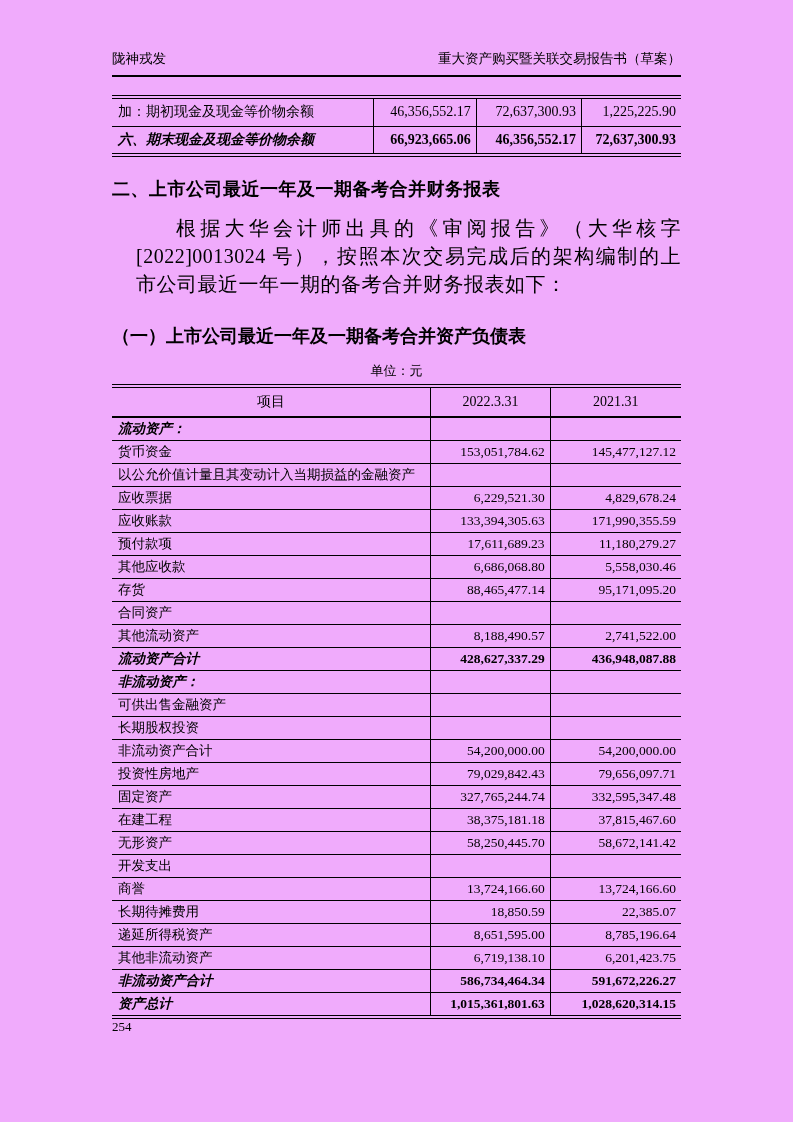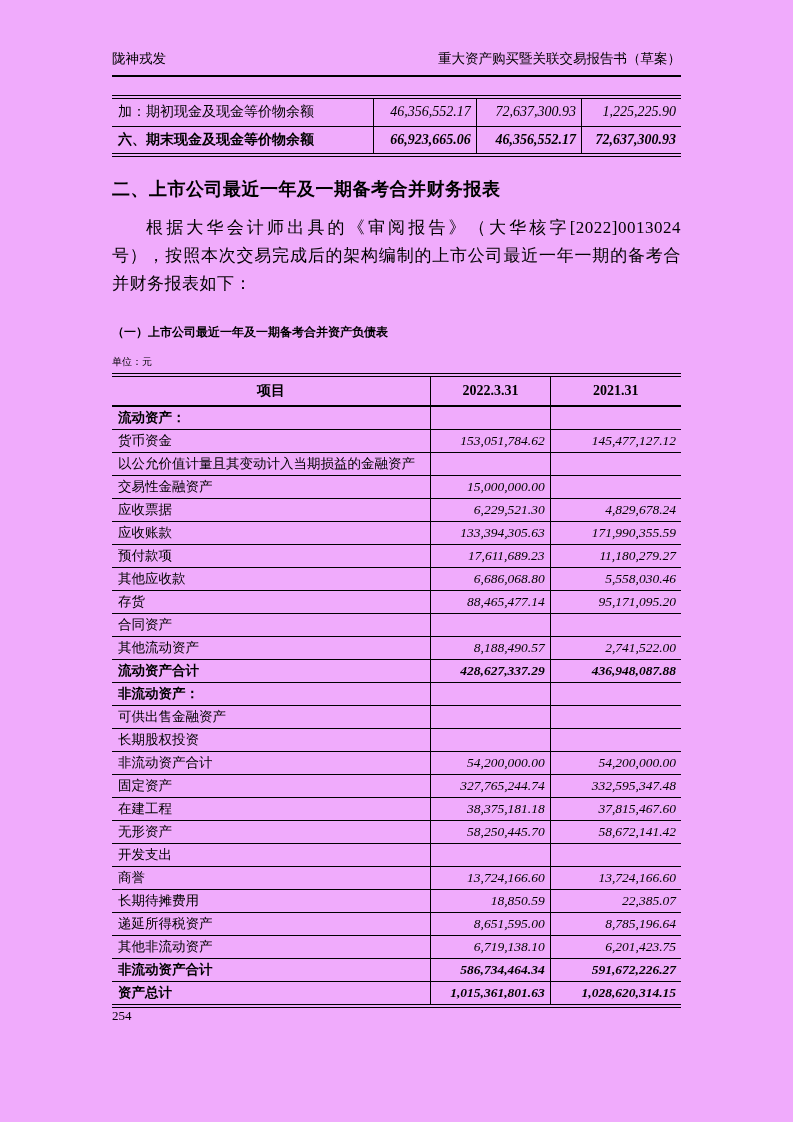--- a/index.html
+++ b/index.html
@@ -25,7 +25,7 @@
   tr:last-child td { border-bottom:none; }
   .vline { border-left:1px solid #000; }
   .lbl { text-align:left; padding-left:6px; }
-  .num { text-align:right; padding-right:5px;font-style:italic; }
+  .num { text-align:right; padding-right:5px; }
 
   
   .carry-table td { height:27px; font-size:14px; }

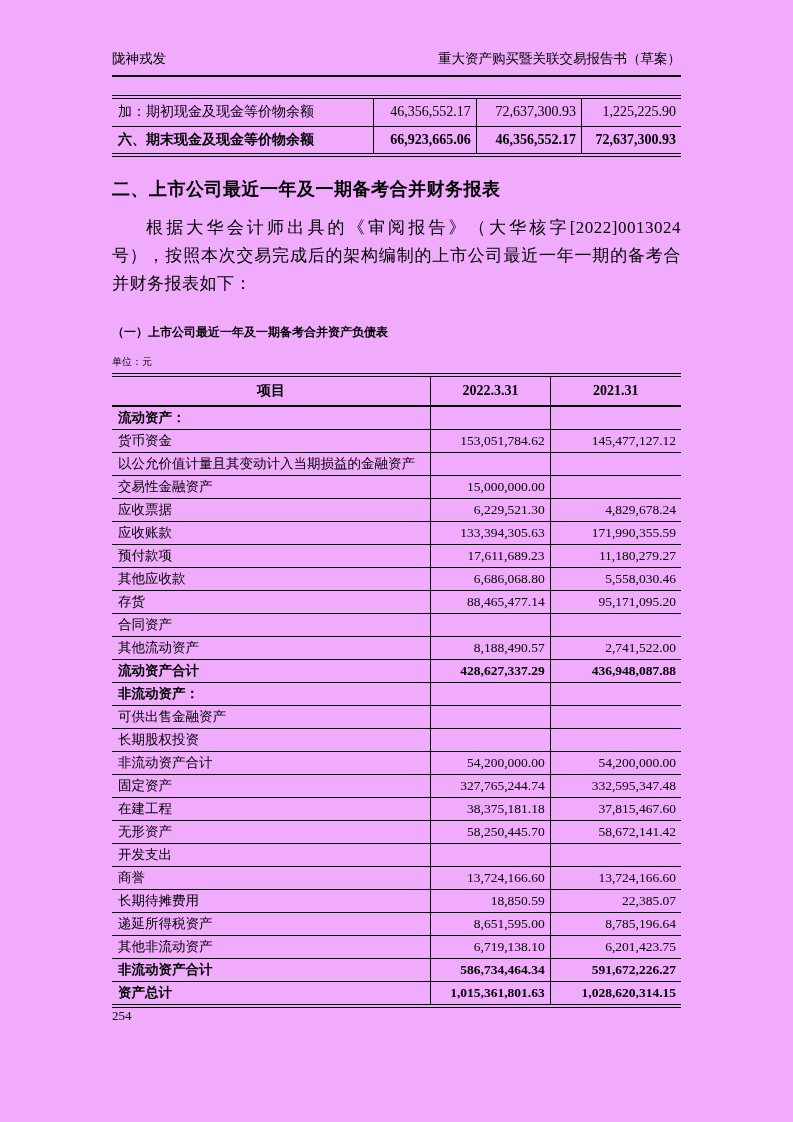--- a/index.html
+++ b/index.html
@@ -38,7 +38,7 @@
   .bs-col1 { width:56%; } .bs-col2 { width:21%; } .bs-col3 { width:23%; }
 
   tr.bold td { font-weight:bold; }
-  tr.bold td.lbl { font-family:"Liberation Sans","DejaVu Sans",sans-serif; font-size:13.5px; }
+  tr.bold td.lbl { font-family:"Liberation Sans","DejaVu Sans",sans-serif; font-size:13.5px;font-style:italic; }
   .carry-table tr.bold td.lbl { font-size:14px; }
 
   

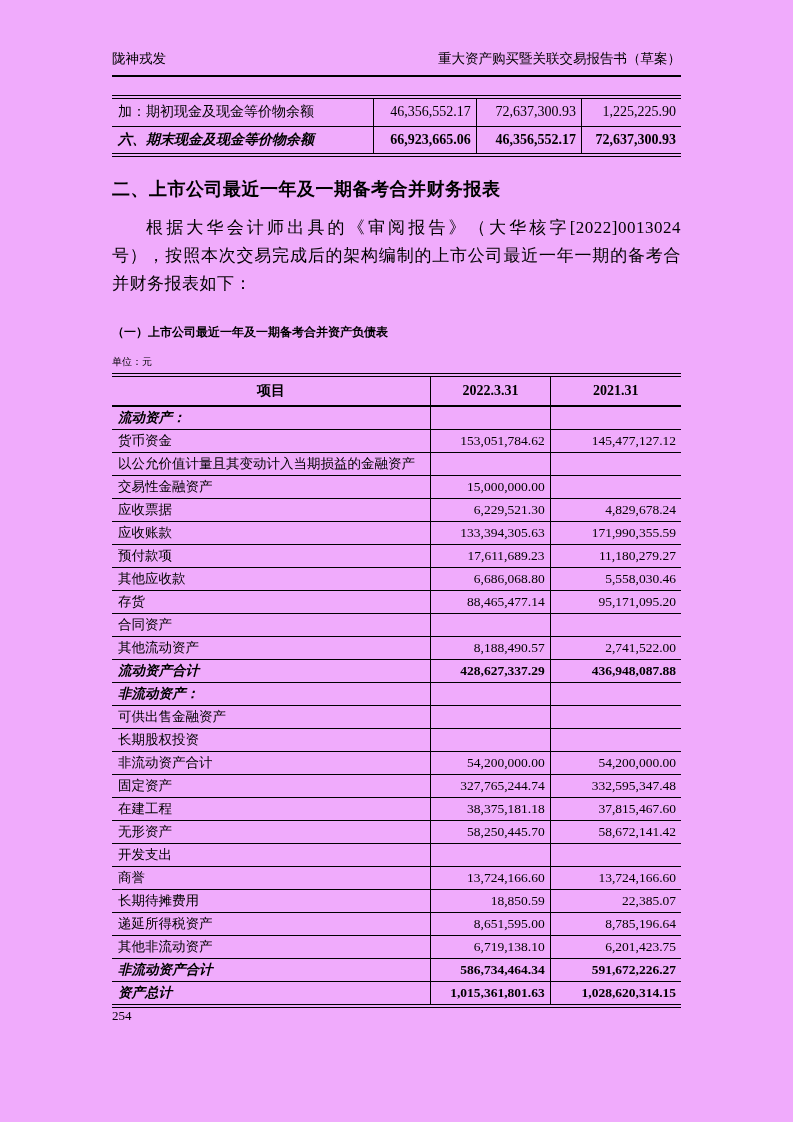--- a/index.html
+++ b/index.html
@@ -45,8 +45,8 @@
   .hei { font-family:Liberation Sans, sans-serif; font-weight:bold; }
   .h1 { font-size:18px; margin-top:20px; letter-spacing:0.5px; }
   .para {
-    font-size:17px; line-height:28px; margin-top:13px;
-    text-align:justify; text-indent:2em; letter-spacing:0.5px;
+    font-size:20px; line-height:28px; margin-top:13px;
+    text-align:justify; text-indent:2em; letter-spacing:0.5px;margin-left:24px;
   }
   .h2 { font-size:12px; margin-top:26px; }
   .unit { text-align:left; font-size:10px; margin-top:14px; margin-bottom:4px; }

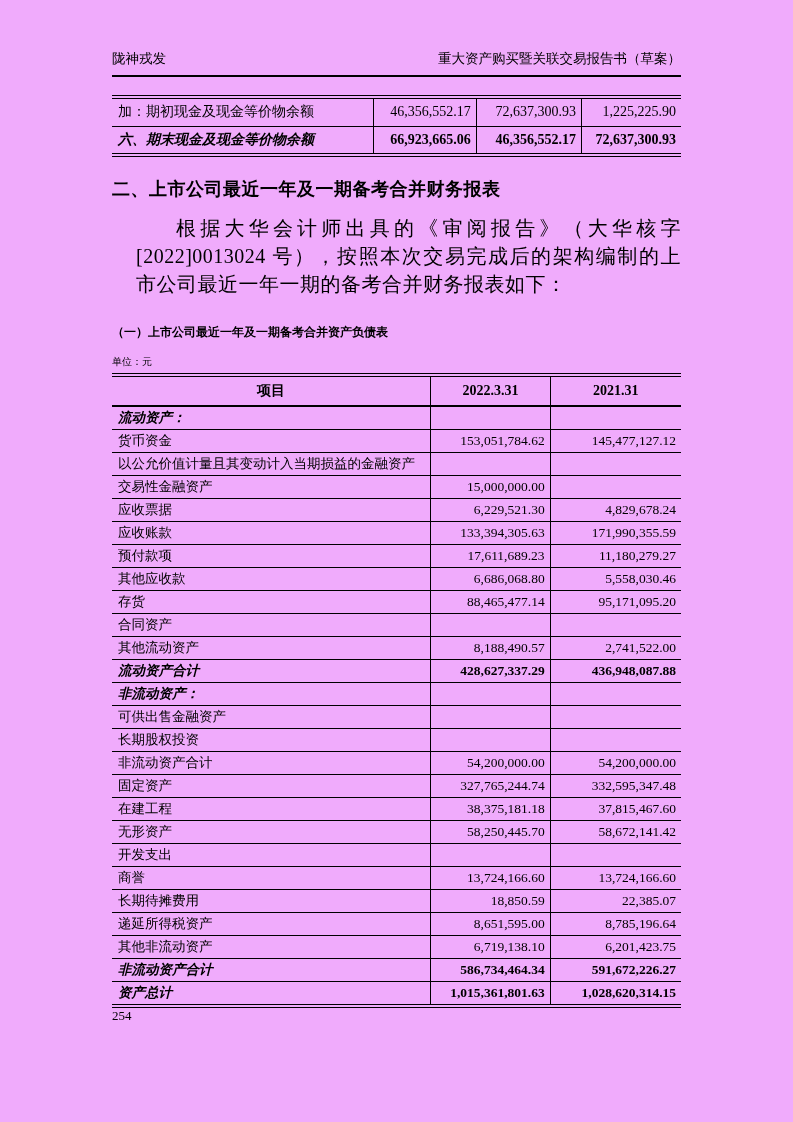--- a/index.html
+++ b/index.html
@@ -48,7 +48,7 @@
     font-size:20px; line-height:28px; margin-top:13px;
     text-align:justify; text-indent:2em; letter-spacing:0.5px;margin-left:24px;
   }
-  .h2 { font-size:12px; margin-top:26px; }
+  .h2 { font-size:18px; margin-top:26px; }
   .unit { text-align:left; font-size:10px; margin-top:14px; margin-bottom:4px; }
   .gap-after-carry { margin-top:18px; }
   .bs-margin { margin-top:2px; }

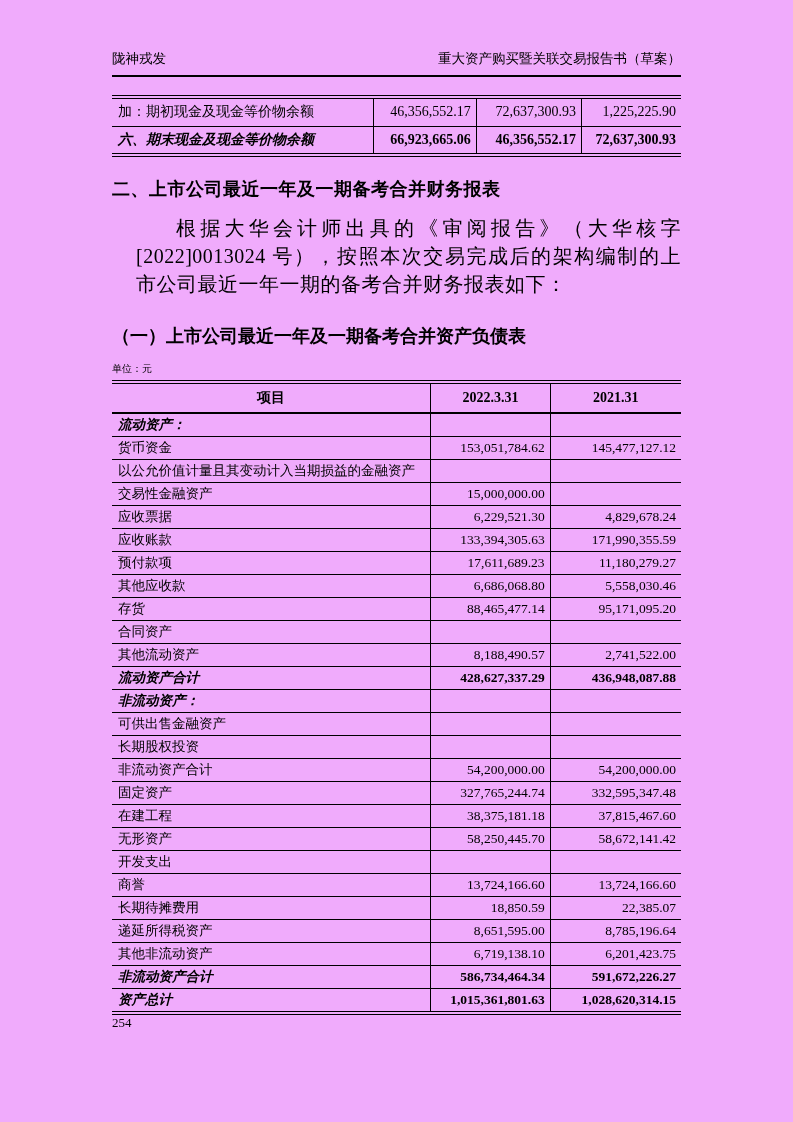--- a/index.html
+++ b/index.html
@@ -49,7 +49,7 @@
     text-align:justify; text-indent:2em; letter-spacing:0.5px;margin-left:24px;
   }
   .h2 { font-size:18px; margin-top:26px; }
-  .unit { text-align:left; font-size:10px; margin-top:14px; margin-bottom:4px; }
+  .unit { text-align:center; font-size:13px; margin-top:14px; margin-bottom:4px; }
   .gap-after-carry { margin-top:18px; }
   .bs-margin { margin-top:2px; }
 

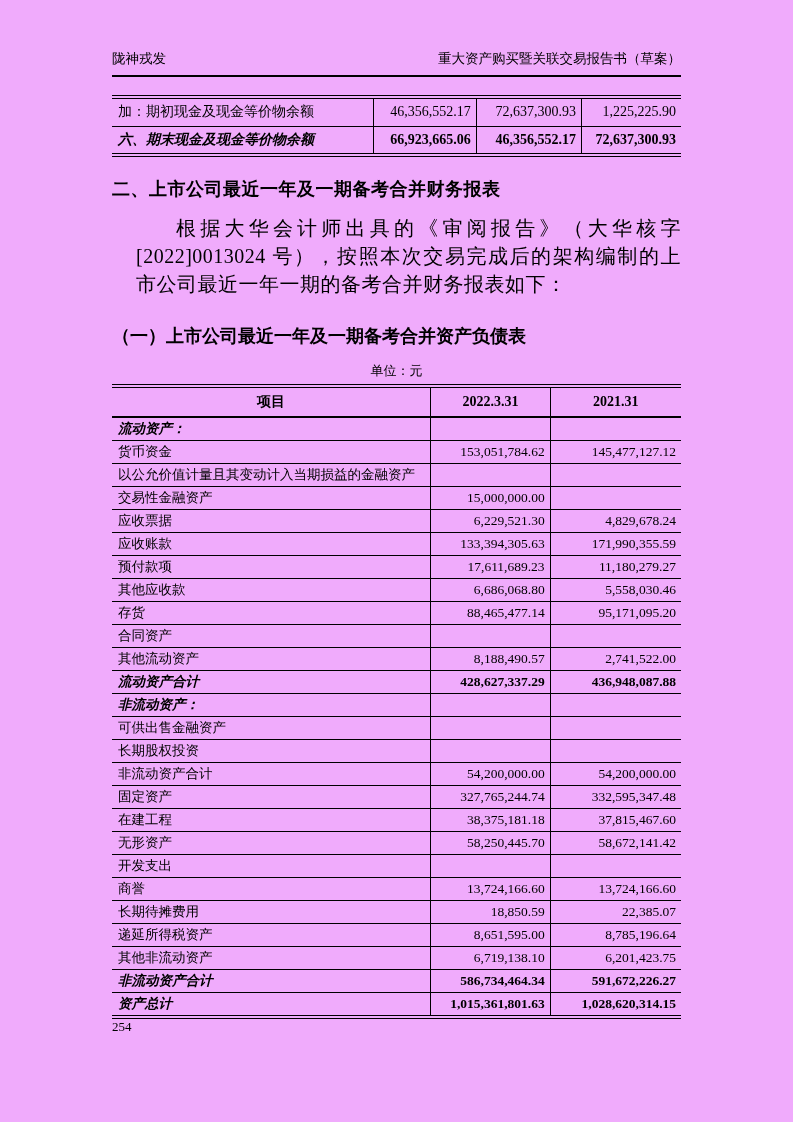--- a/index.html
+++ b/index.html
@@ -33,7 +33,7 @@
   .carry-col3 { width:18.5%; } .carry-col4 { width:17.5%; }
 
   
-  .bs-table th { height:29px; font-size:14px; font-weight:bold; text-align:center; border-bottom:2px solid #000; }
+  .bs-table th { height:29px; font-size:14px; font-weight:normal; text-align:center; border-bottom:2px solid #000; }
   .bs-table td { height:23px; font-size:13.5px; }
   .bs-col1 { width:56%; } .bs-col2 { width:21%; } .bs-col3 { width:23%; }
 

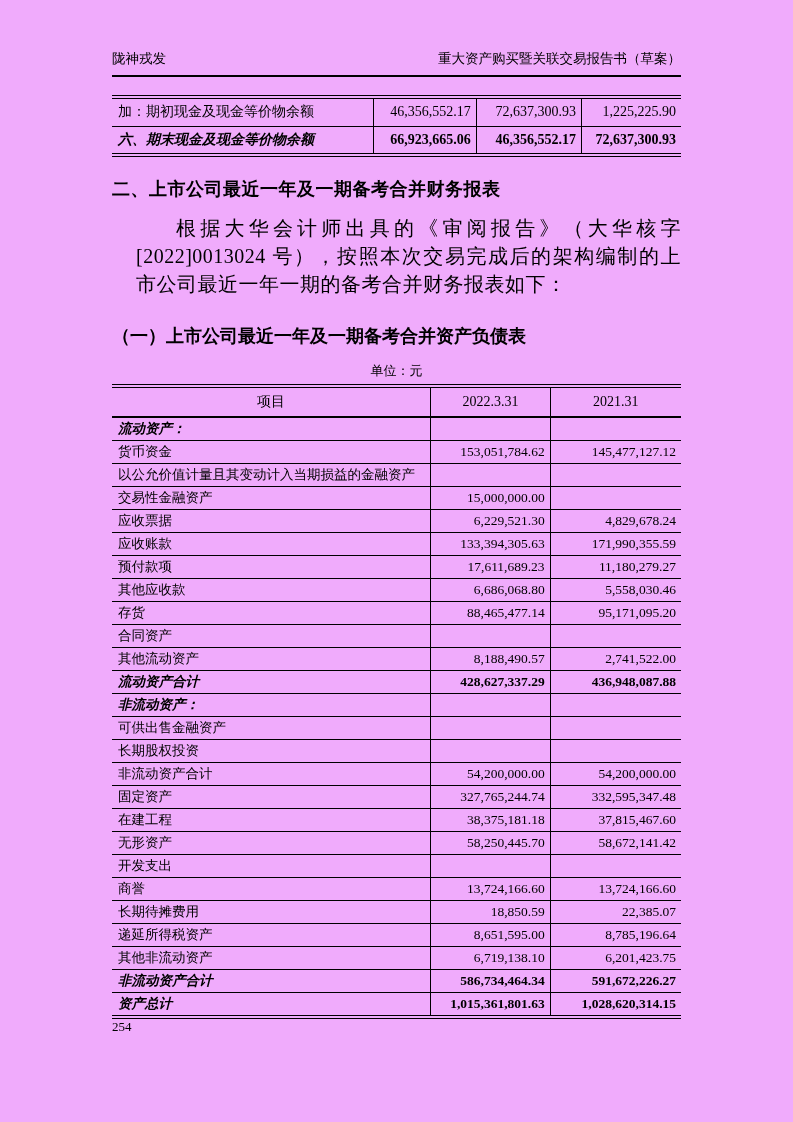--- a/index.html
+++ b/index.html
@@ -131,11 +131,6 @@
               <td class="num vline"></td>
             </tr>
             <tr>
-              <td class="lbl">交易性金融资产</td>
-              <td class="num vline">15,000,000.00</td>
-              <td class="num vline"></td>
-            </tr>
-            <tr>
               <td class="lbl">应收票据</td>
               <td class="num vline">6,229,521.30</td>
               <td class="num vline">4,829,678.24</td>

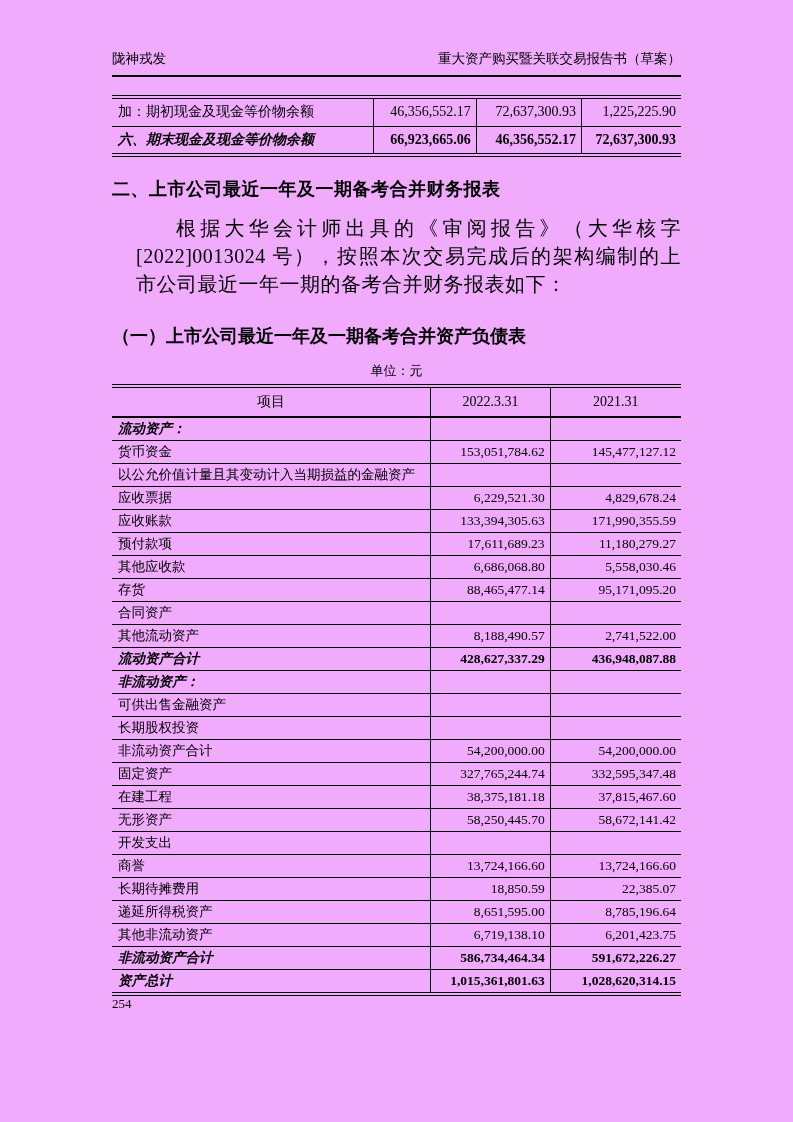--- a/index.html
+++ b/index.html
@@ -191,6 +191,11 @@
               <td class="num vline">54,200,000.00</td>
             </tr>
             <tr>
+              <td class="lbl">投资性房地产</td>
+              <td class="num vline">79,029,842.43</td>
+              <td class="num vline">79,656,097.71</td>
+            </tr>
+            <tr>
               <td class="lbl">固定资产</td>
               <td class="num vline">327,765,244.74</td>
               <td class="num vline">332,595,347.48</td>

